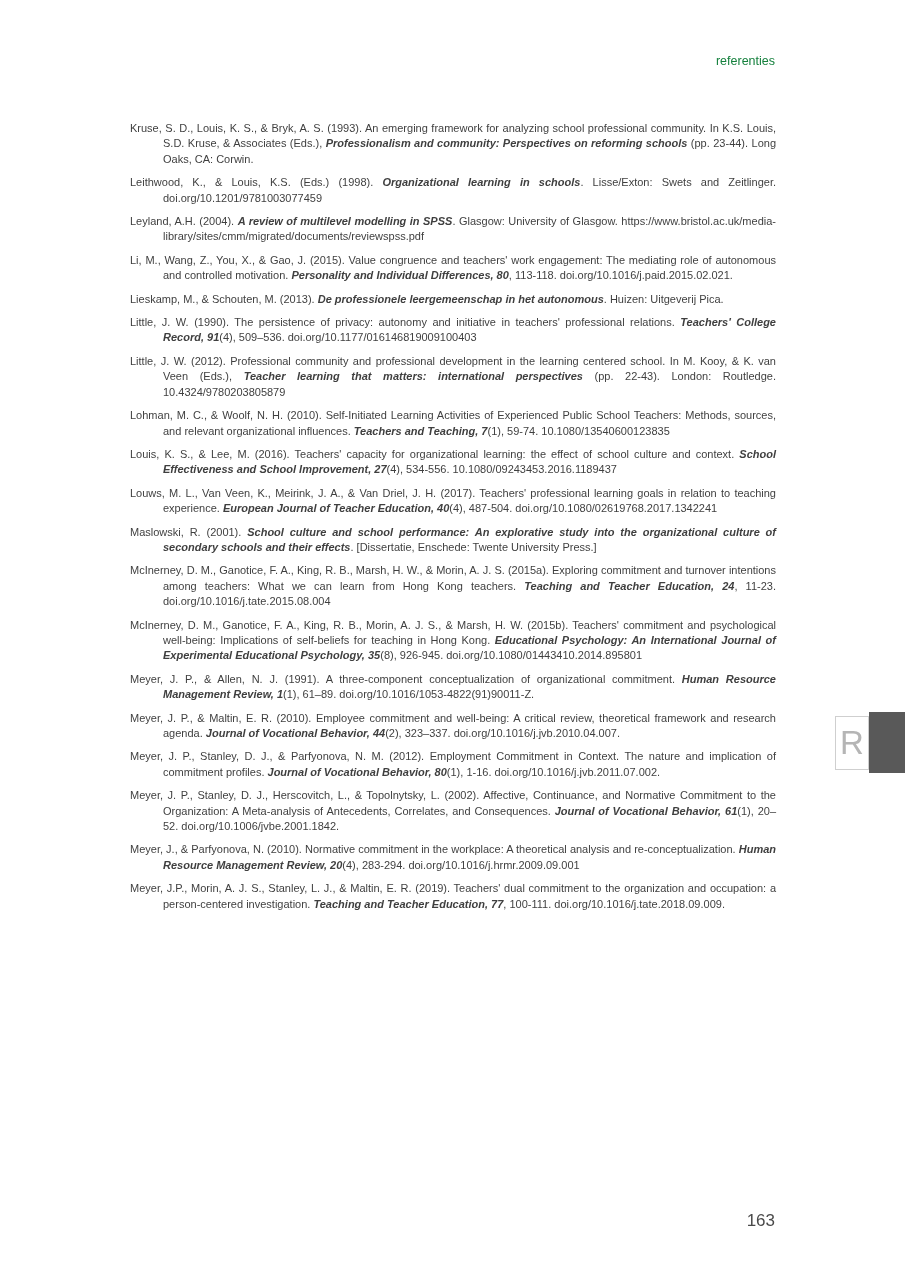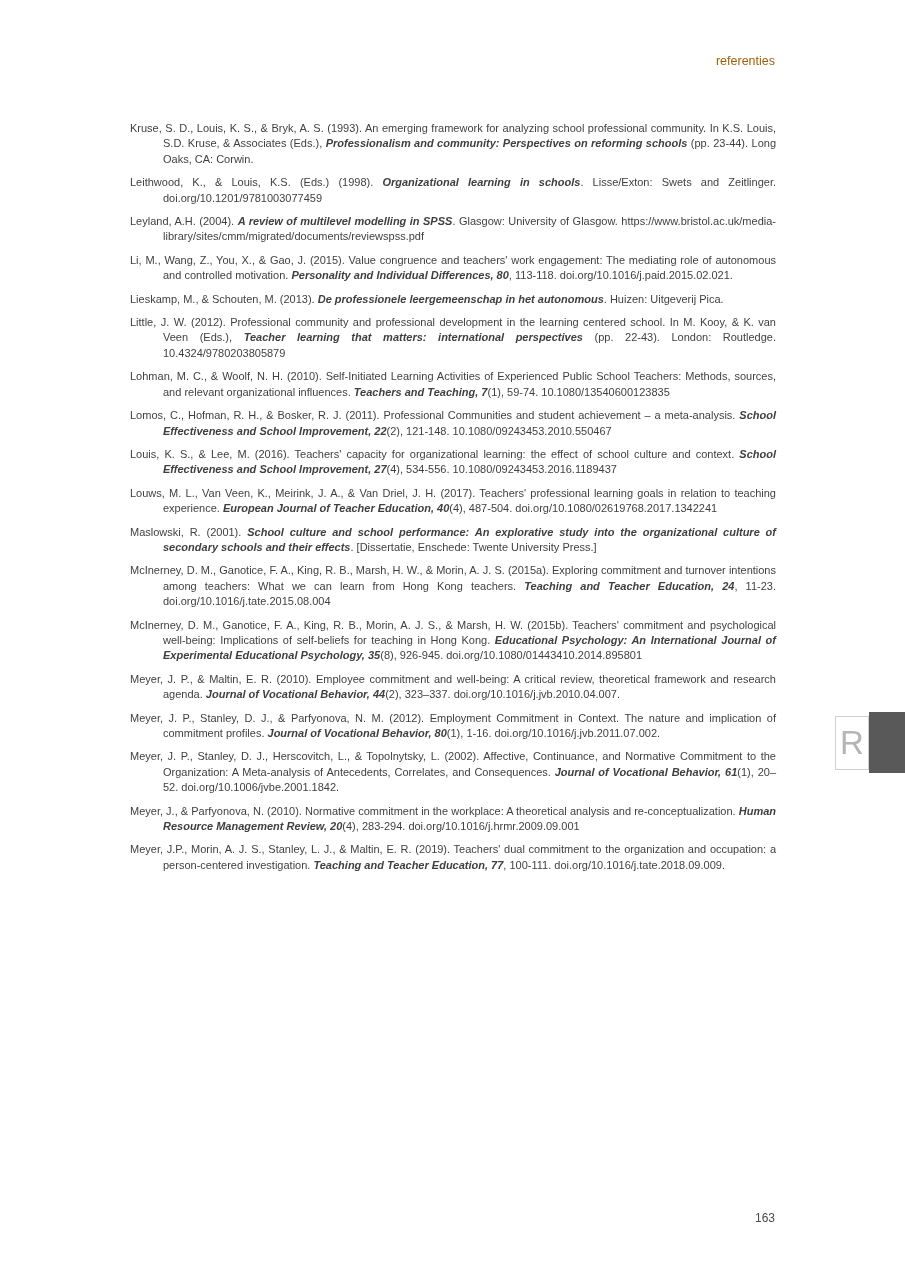--- a/index.html
+++ b/index.html
@@ -18,7 +18,7 @@
     top: 54px;
     right: 130px;
     font-size: 12.5px;
-    color: #a16207;
+    color: #15803d;
   }
   .refs {
     position: absolute;

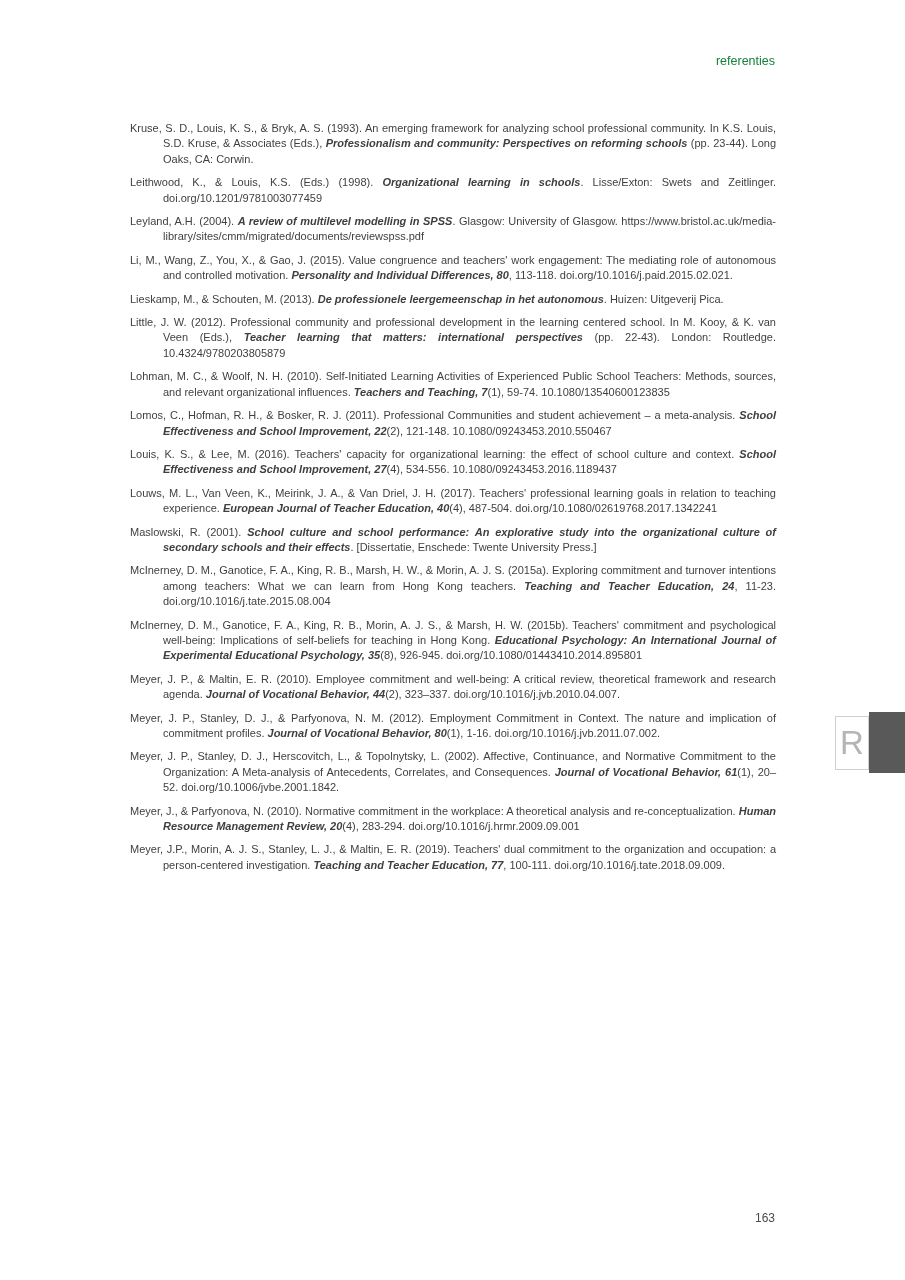--- a/index.html
+++ b/index.html
@@ -79,6 +79,7 @@
     <p class="ref"><span>Leyland, A.H. (2004). </span><span class="it">A review of multilevel modelling in SPSS</span><span>. Glasgow: University of Glasgow. https://www.bristol.ac.uk/media-library/sites/cmm/migrated/documents/reviewspss.pdf</span></p>
     <p class="ref"><span>Li, M., Wang, Z., You, X., &amp; Gao, J. (2015). Value congruence and teachers' work engagement: The mediating role of autonomous and controlled motivation. </span><span class="it">Personality and Individual Differences, 80</span><span>, 113-118. doi.org/10.1016/j.paid.2015.02.021.</span></p>
     <p class="ref"><span>Lieskamp, M., &amp; Schouten, M. (2013). </span><span class="it">De professionele leergemeenschap in het autonomous</span><span>. Huizen: Uitgeverij Pica.</span></p>
+    <p class="ref"><span>Little, J. W. (1990). The persistence of privacy: autonomy and initiative in teachers' professional relations. </span><span class="it">Teachers' College Record, 91</span><span>(4), 509–536. doi.org/10.1177/016146819009100403</span></p>
     <p class="ref"><span>Little, J. W. (2012). Professional community and professional development in the learning centered school. In M. Kooy, &amp; K. van Veen (Eds.), </span><span class="it">Teacher learning that matters: international perspectives</span><span> (pp. 22-43). London: Routledge. 10.4324/9780203805879</span></p>
     <p class="ref"><span>Lohman, M. C., &amp; Woolf, N. H. (2010). Self-Initiated Learning Activities of Experienced Public School Teachers: Methods, sources, and relevant organizational influences. </span><span class="it">Teachers and Teaching, 7</span><span>(1), 59-74. 10.1080/13540600123835</span></p>
     <p class="ref"><span>Lomos, C., Hofman, R. H., &amp; Bosker, R. J. (2011). Professional Communities and student achievement – a meta-analysis. </span><span class="it">School Effectiveness and School Improvement, 22</span><span>(2), 121-148. 10.1080/09243453.2010.550467</span></p>

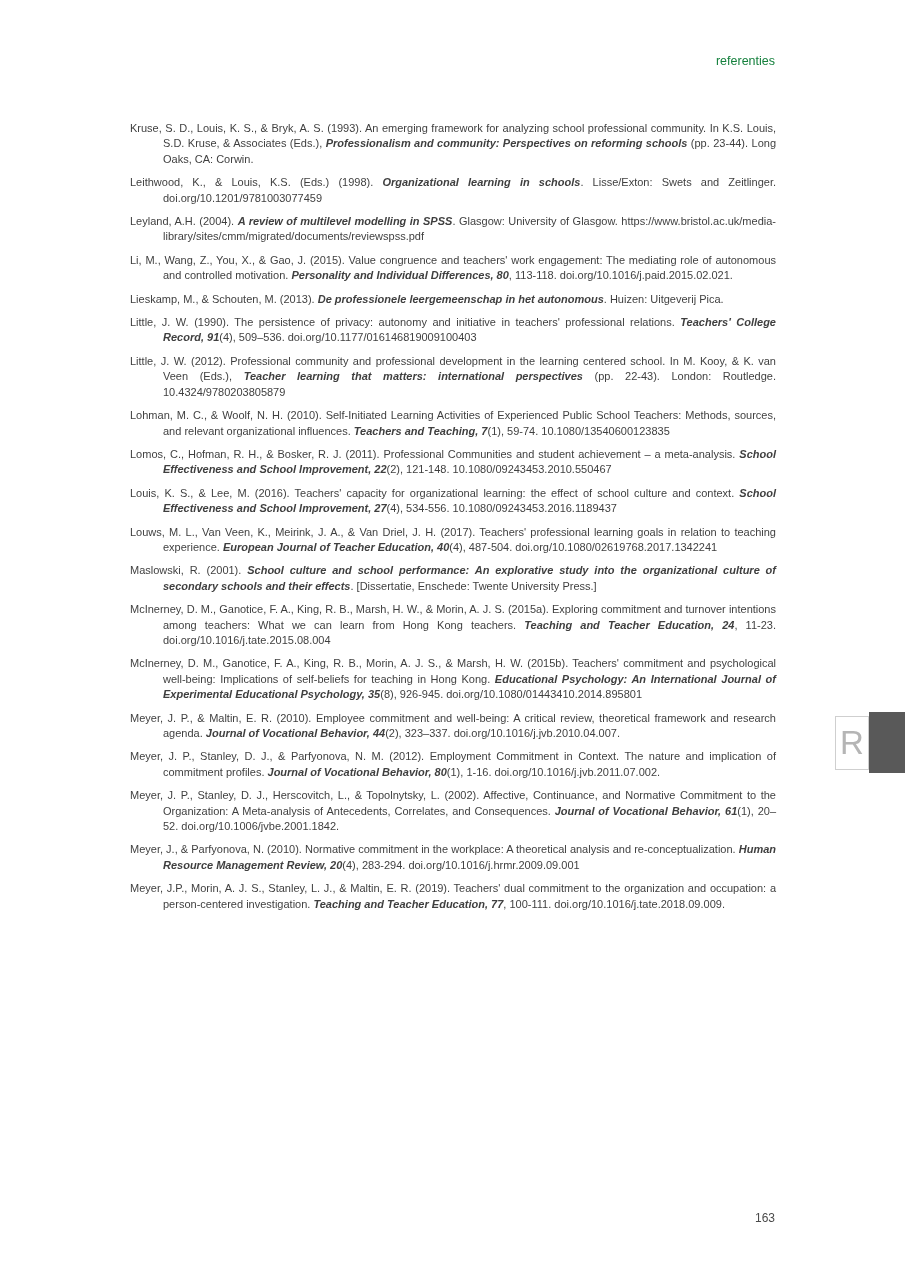--- a/index.html
+++ b/index.html
@@ -82,7 +82,6 @@
     <p class="ref"><span>Little, J. W. (1990). The persistence of privacy: autonomy and initiative in teachers' professional relations. </span><span class="it">Teachers' College Record, 91</span><span>(4), 509–536. doi.org/10.1177/016146819009100403</span></p>
     <p class="ref"><span>Little, J. W. (2012). Professional community and professional development in the learning centered school. In M. Kooy, &amp; K. van Veen (Eds.), </span><span class="it">Teacher learning that matters: international perspectives</span><span> (pp. 22-43). London: Routledge. 10.4324/9780203805879</span></p>
     <p class="ref"><span>Lohman, M. C., &amp; Woolf, N. H. (2010). Self-Initiated Learning Activities of Experienced Public School Teachers: Methods, sources, and relevant organizational influences. </span><span class="it">Teachers and Teaching, 7</span><span>(1), 59-74. 10.1080/13540600123835</span></p>
-    <p class="ref"><span>Lomos, C., Hofman, R. H., &amp; Bosker, R. J. (2011). Professional Communities and student achievement – a meta-analysis. </span><span class="it">School Effectiveness and School Improvement, 22</span><span>(2), 121-148. 10.1080/09243453.2010.550467</span></p>
     <p class="ref"><span>Louis, K. S., &amp; Lee, M. (2016). Teachers' capacity for organizational learning: the effect of school culture and context. </span><span class="it">School Effectiveness and School Improvement, 27</span><span>(4), 534-556. 10.1080/09243453.2016.1189437</span></p>
     <p class="ref"><span>Louws, M. L., Van Veen, K., Meirink, J. A., &amp; Van Driel, J. H. (2017). Teachers' professional learning goals in relation to teaching experience. </span><span class="it">European Journal of Teacher Education, 40</span><span>(4), 487-504. doi.org/10.1080/02619768.2017.1342241</span></p>
     <p class="ref"><span>Maslowski, R. (2001). </span><span class="it">School culture and school performance: An explorative study into the organizational culture of secondary schools and their effects</span><span>. [Dissertatie, Enschede: Twente University Press.]</span></p>

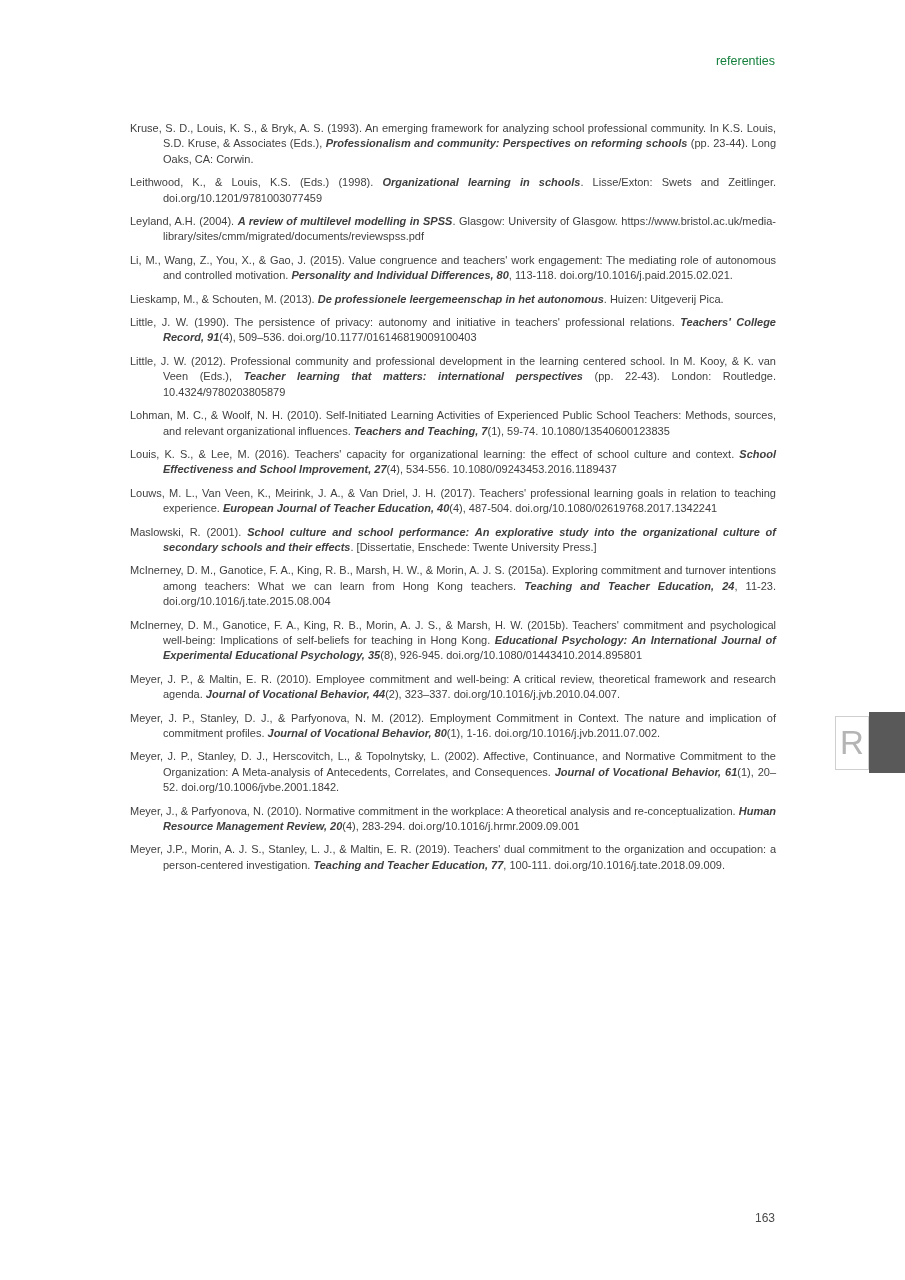--- a/index.html
+++ b/index.html
@@ -87,6 +87,7 @@
     <p class="ref"><span>Maslowski, R. (2001). </span><span class="it">School culture and school performance: An explorative study into the organizational culture of secondary schools and their effects</span><span>. [Dissertatie, Enschede: Twente University Press.]</span></p>
     <p class="ref"><span>McInerney, D. M., Ganotice, F. A., King, R. B., Marsh, H. W., &amp; Morin, A. J. S. (2015a). Exploring commitment and turnover intentions among teachers: What we can learn from Hong Kong teachers. </span><span class="it">Teaching and Teacher Education, 24</span><span>, 11-23. doi.org/10.1016/j.tate.2015.08.004</span></p>
     <p class="ref"><span>McInerney, D. M., Ganotice, F. A., King, R. B., Morin, A. J. S., &amp; Marsh, H. W. (2015b). Teachers' commitment and psychological well-being: Implications of self-beliefs for teaching in Hong Kong. </span><span class="it">Educational Psychology: An International Journal of Experimental Educational Psychology, 35</span><span>(8), 926-945. doi.org/10.1080/01443410.2014.895801</span></p>
+    <p class="ref"><span>Meyer, J. P., &amp; Allen, N. J. (1991). A three-component conceptualization of organizational commitment. </span><span class="it">Human Resource Management Review, 1</span><span>(1), 61–89. doi.org/10.1016/1053-4822(91)90011-Z.</span></p>
     <p class="ref"><span>Meyer, J. P., &amp; Maltin, E. R. (2010). Employee commitment and well-being: A critical review, theoretical framework and research agenda. </span><span class="it">Journal of Vocational Behavior, 44</span><span>(2), 323–337. doi.org/10.1016/j.jvb.2010.04.007.</span></p>
     <p class="ref"><span>Meyer, J. P., Stanley, D. J., &amp; Parfyonova, N. M. (2012). Employment Commitment in Context. The nature and implication of commitment profiles. </span><span class="it">Journal of Vocational Behavior, 80</span><span>(1), 1-16. doi.org/10.1016/j.jvb.2011.07.002.</span></p>
     <p class="ref"><span>Meyer, J. P., Stanley, D. J., Herscovitch, L., &amp; Topolnytsky, L. (2002). Affective, Continuance, and Normative Commitment to the Organization: A Meta-analysis of Antecedents, Correlates, and Consequences. </span><span class="it">Journal of Vocational Behavior, 61</span><span>(1), 20–52. doi.org/10.1006/jvbe.2001.1842.</span></p>

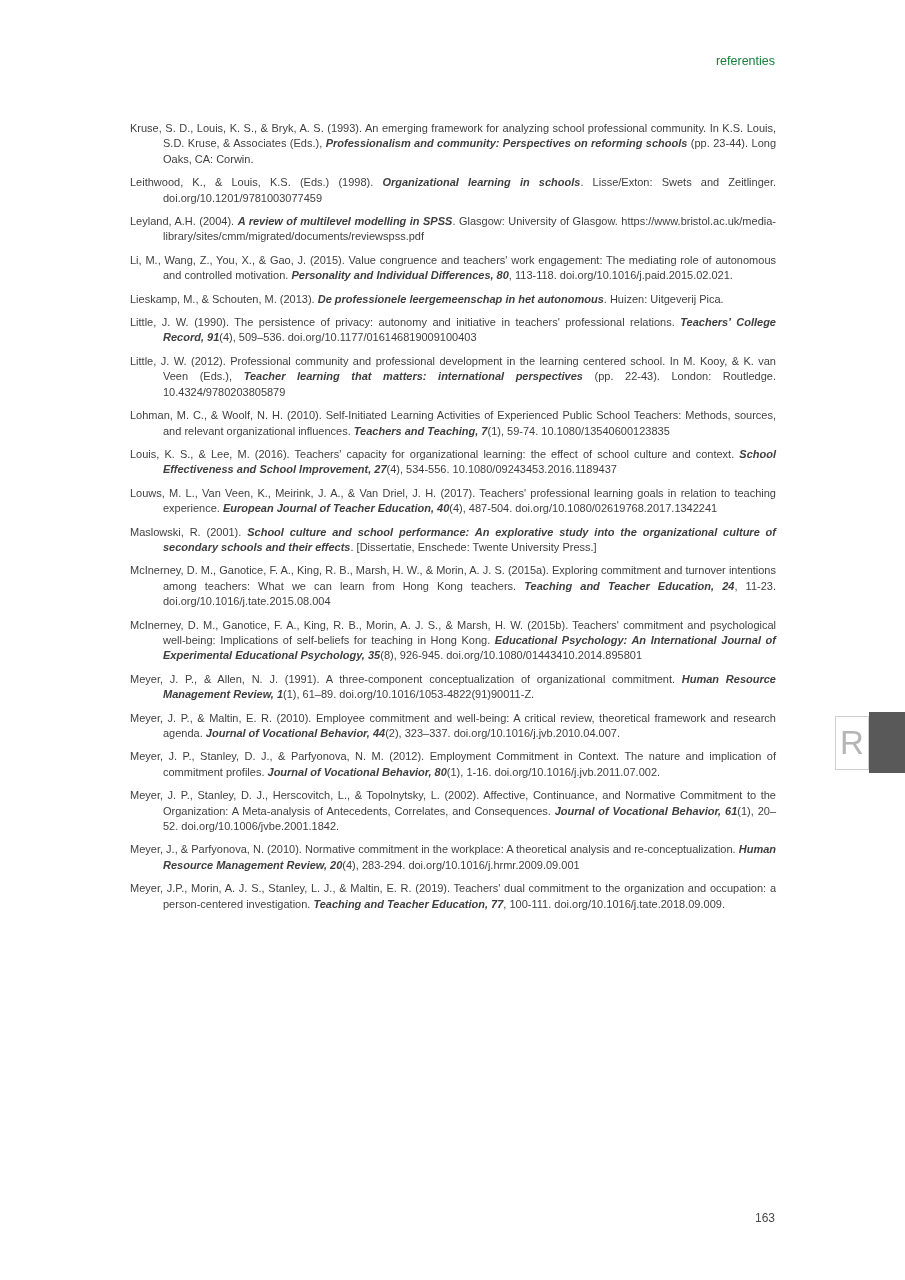--- a/index.html
+++ b/index.html
@@ -40,7 +40,7 @@
     position: absolute;
     top: 1211px;
     right: 130px;
-    font-size: 12px;
+    font-size: 17px;
     color: #4a4a4a;
     text-align: center;
   }

